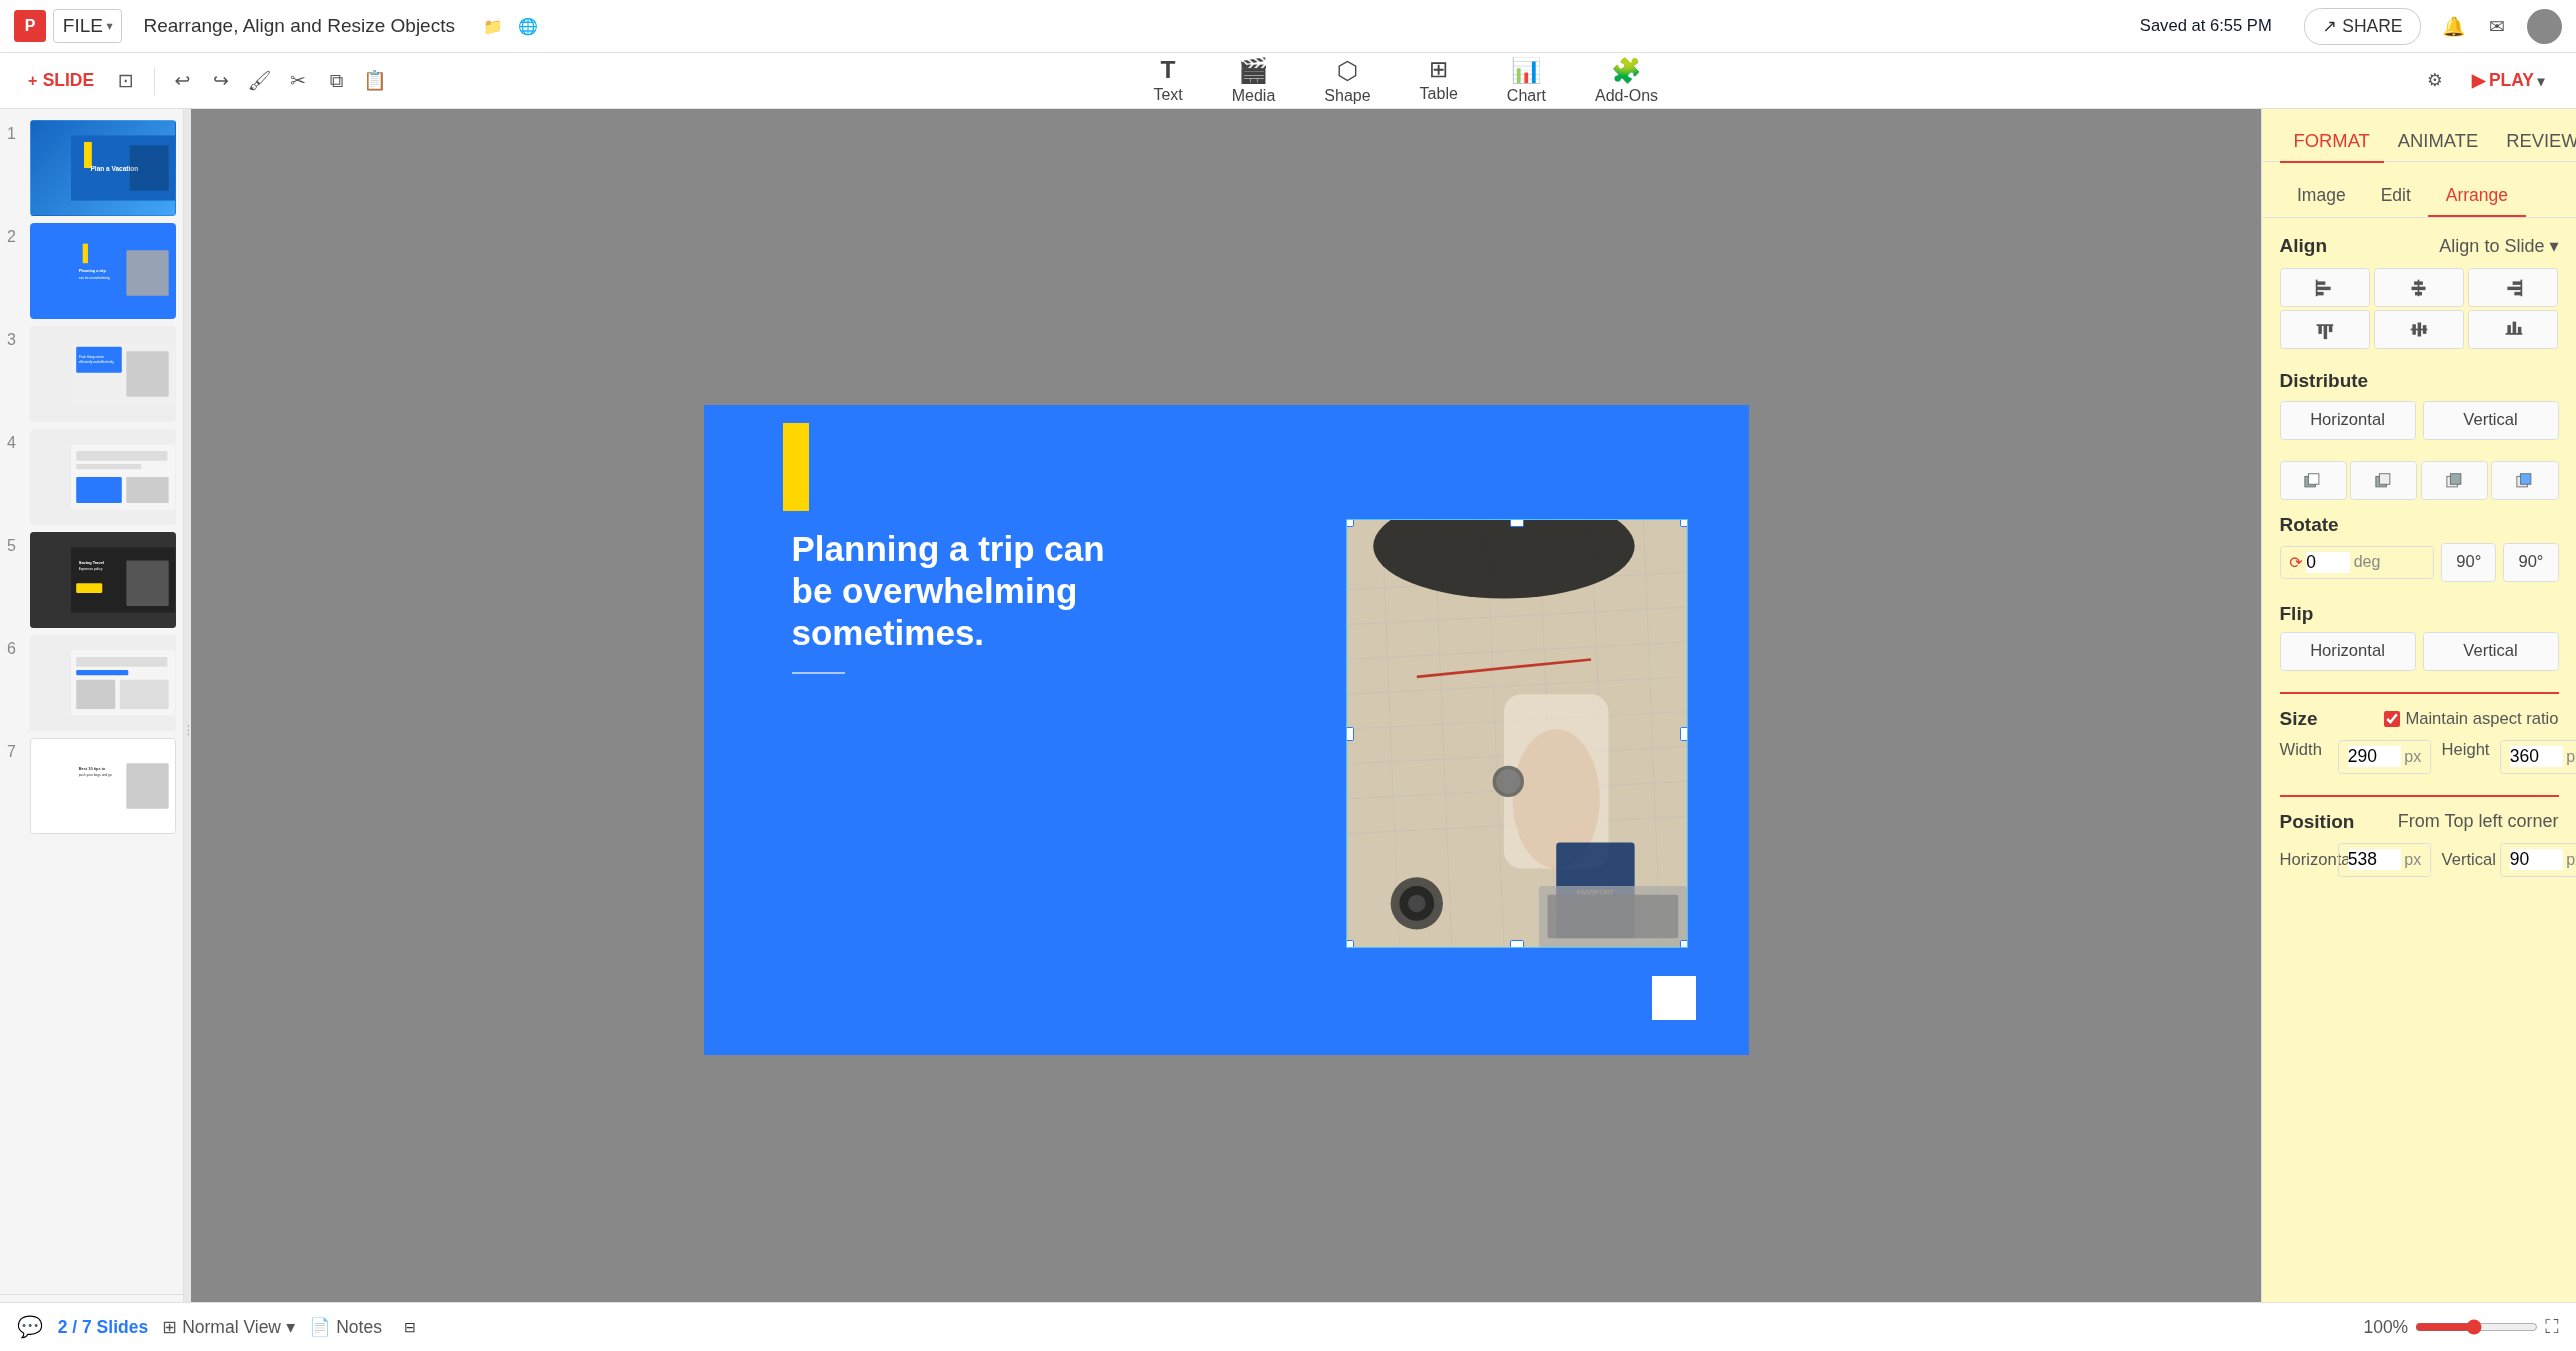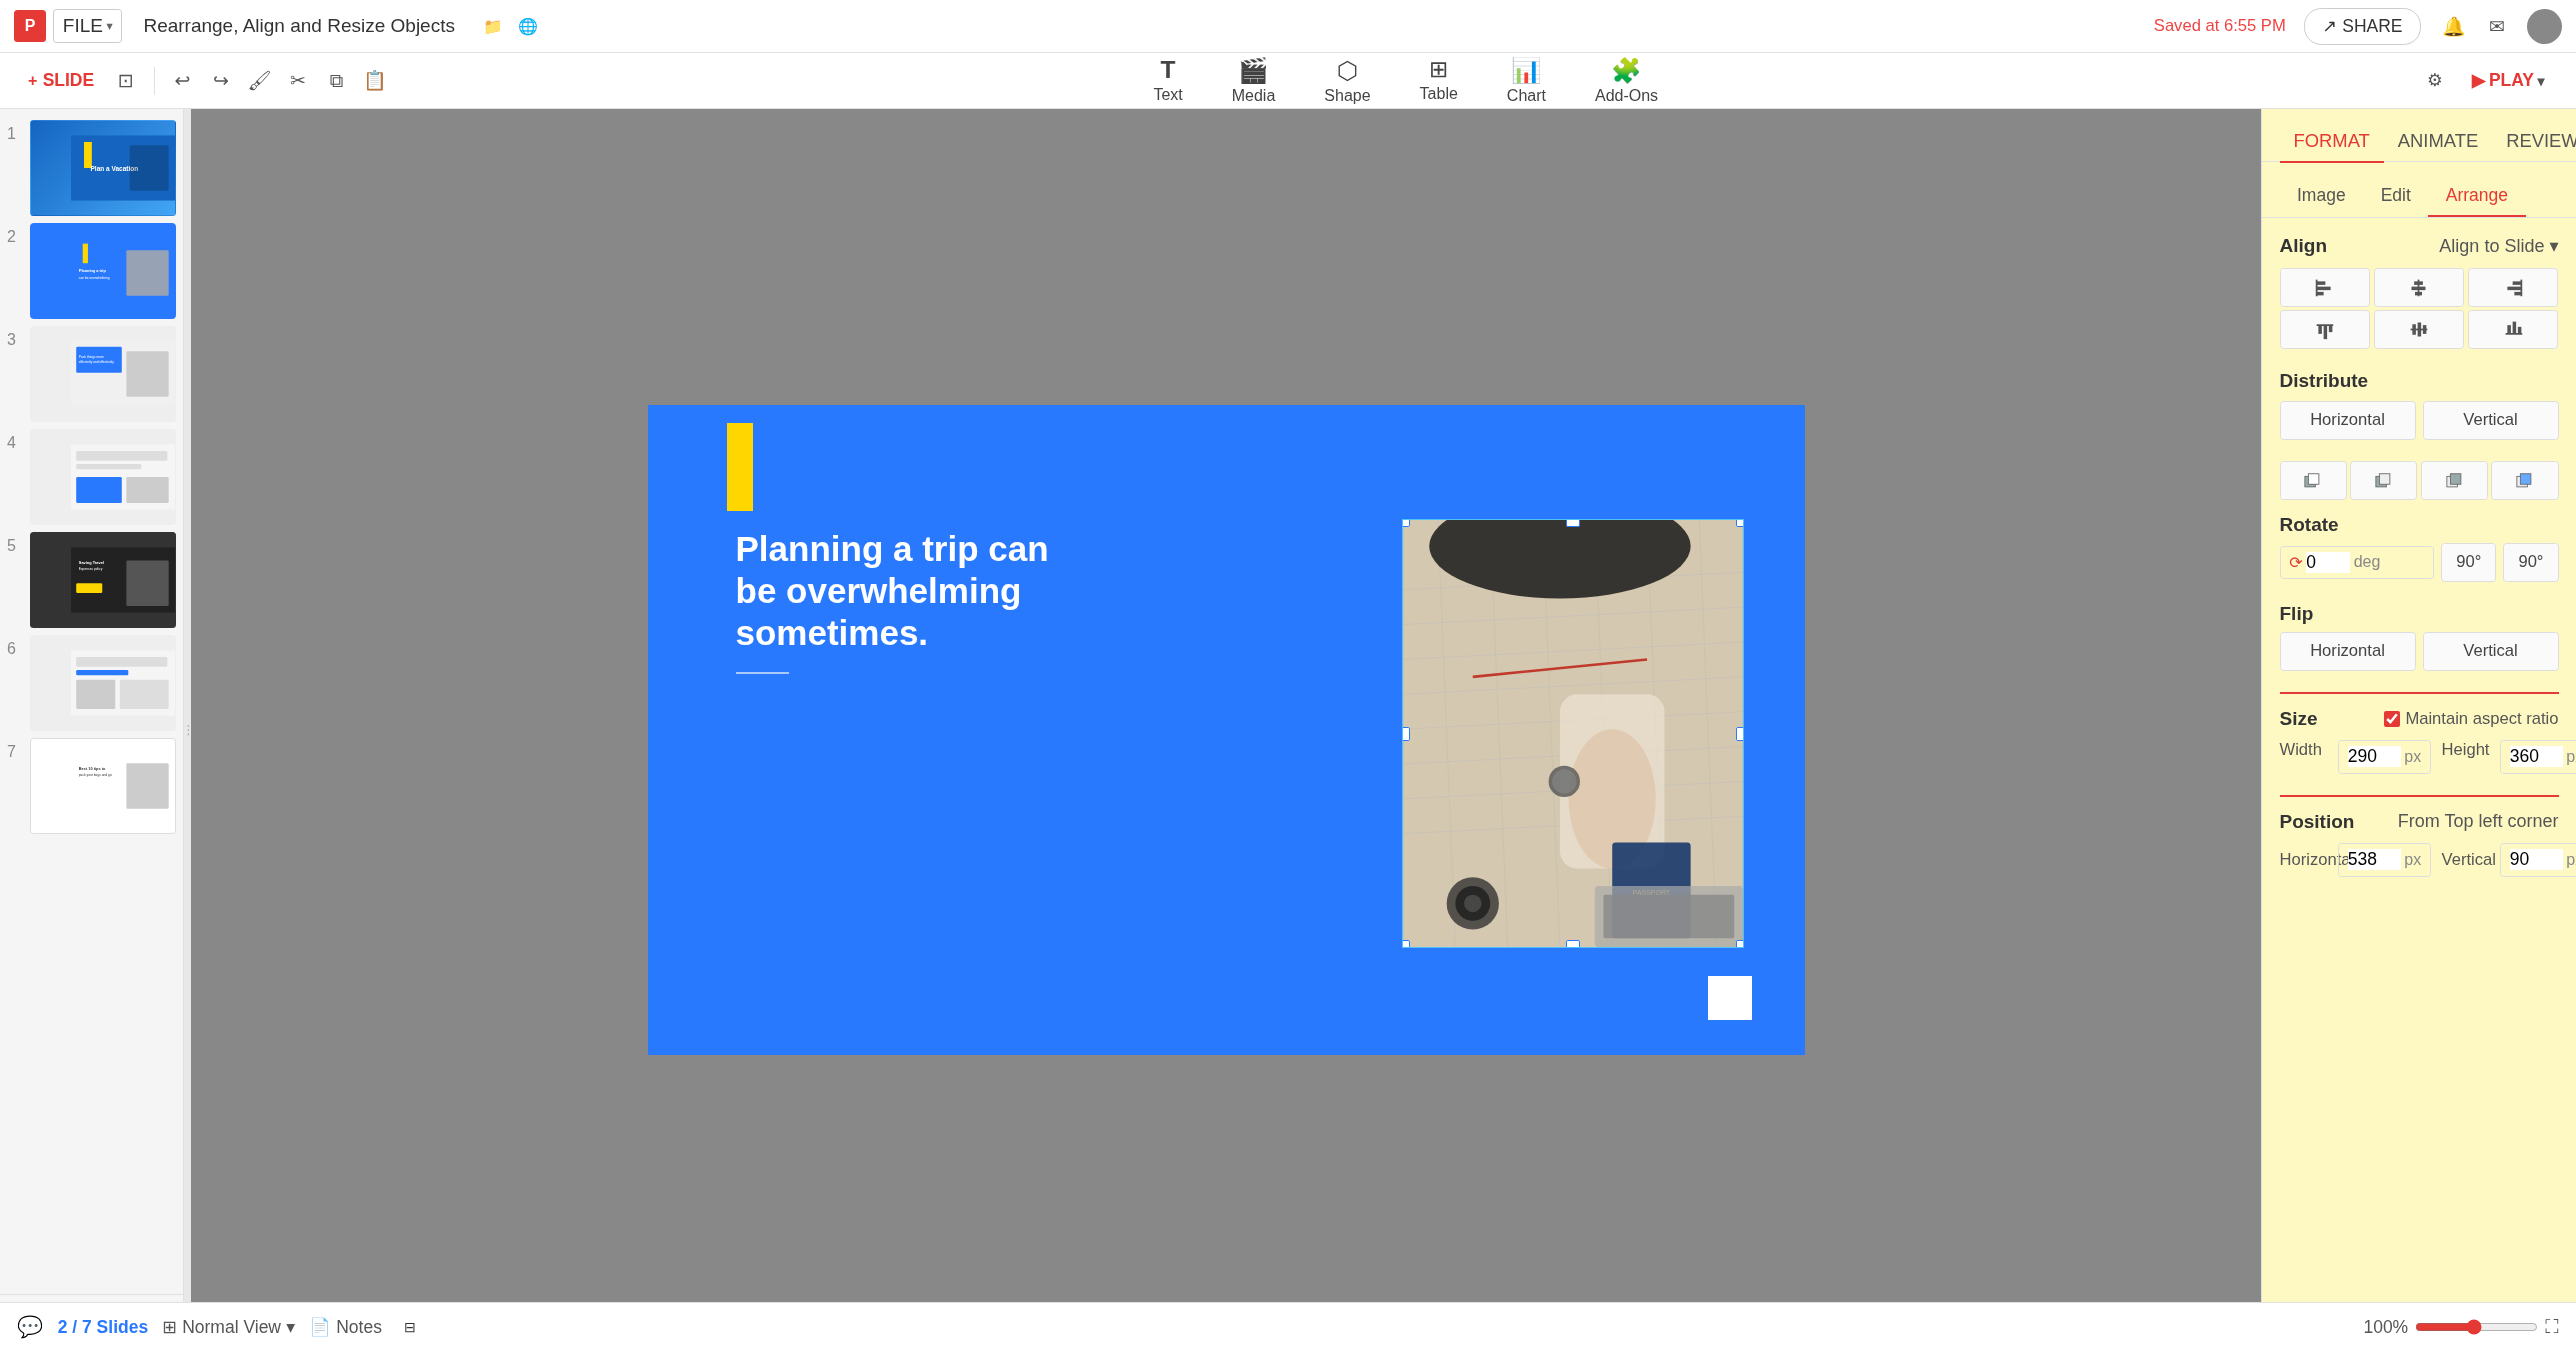--- a/index.html
+++ b/index.html
@@ -14,7 +14,7 @@
     .top-icons { display: flex; gap: 7px; margin-left: 3.5px; }
     .top-icon-btn { width: 28px; height: 28px; display: flex; align-items: center; justify-content: center; cursor: pointer; color: #555; font-size: 16px; }
     .spacer { flex: 1; }
-    .saved-text { font-size: 16.6px; color: #ef4444; margin-right: 11px; }
+    .saved-text { font-size: 16.6px; color: #0f172a; margin-right: 25px; }
     .share-btn { display: flex; align-items: center; gap: 5.3px; padding: 7px 17.5px; background: #fff; border: 0.9px solid #ccc; border-radius: 17.5px; cursor: pointer; font-size: 17.5px; color: #333; font-weight: 500; }
     .notif-icons { display: flex; align-items: center; gap: 10.5px; margin-left: 10.5px; }
     .notif-icon { width: 32px; height: 32px; display: flex; align-items: center; justify-content: center; cursor: pointer; font-size: 19px; color: #555; }

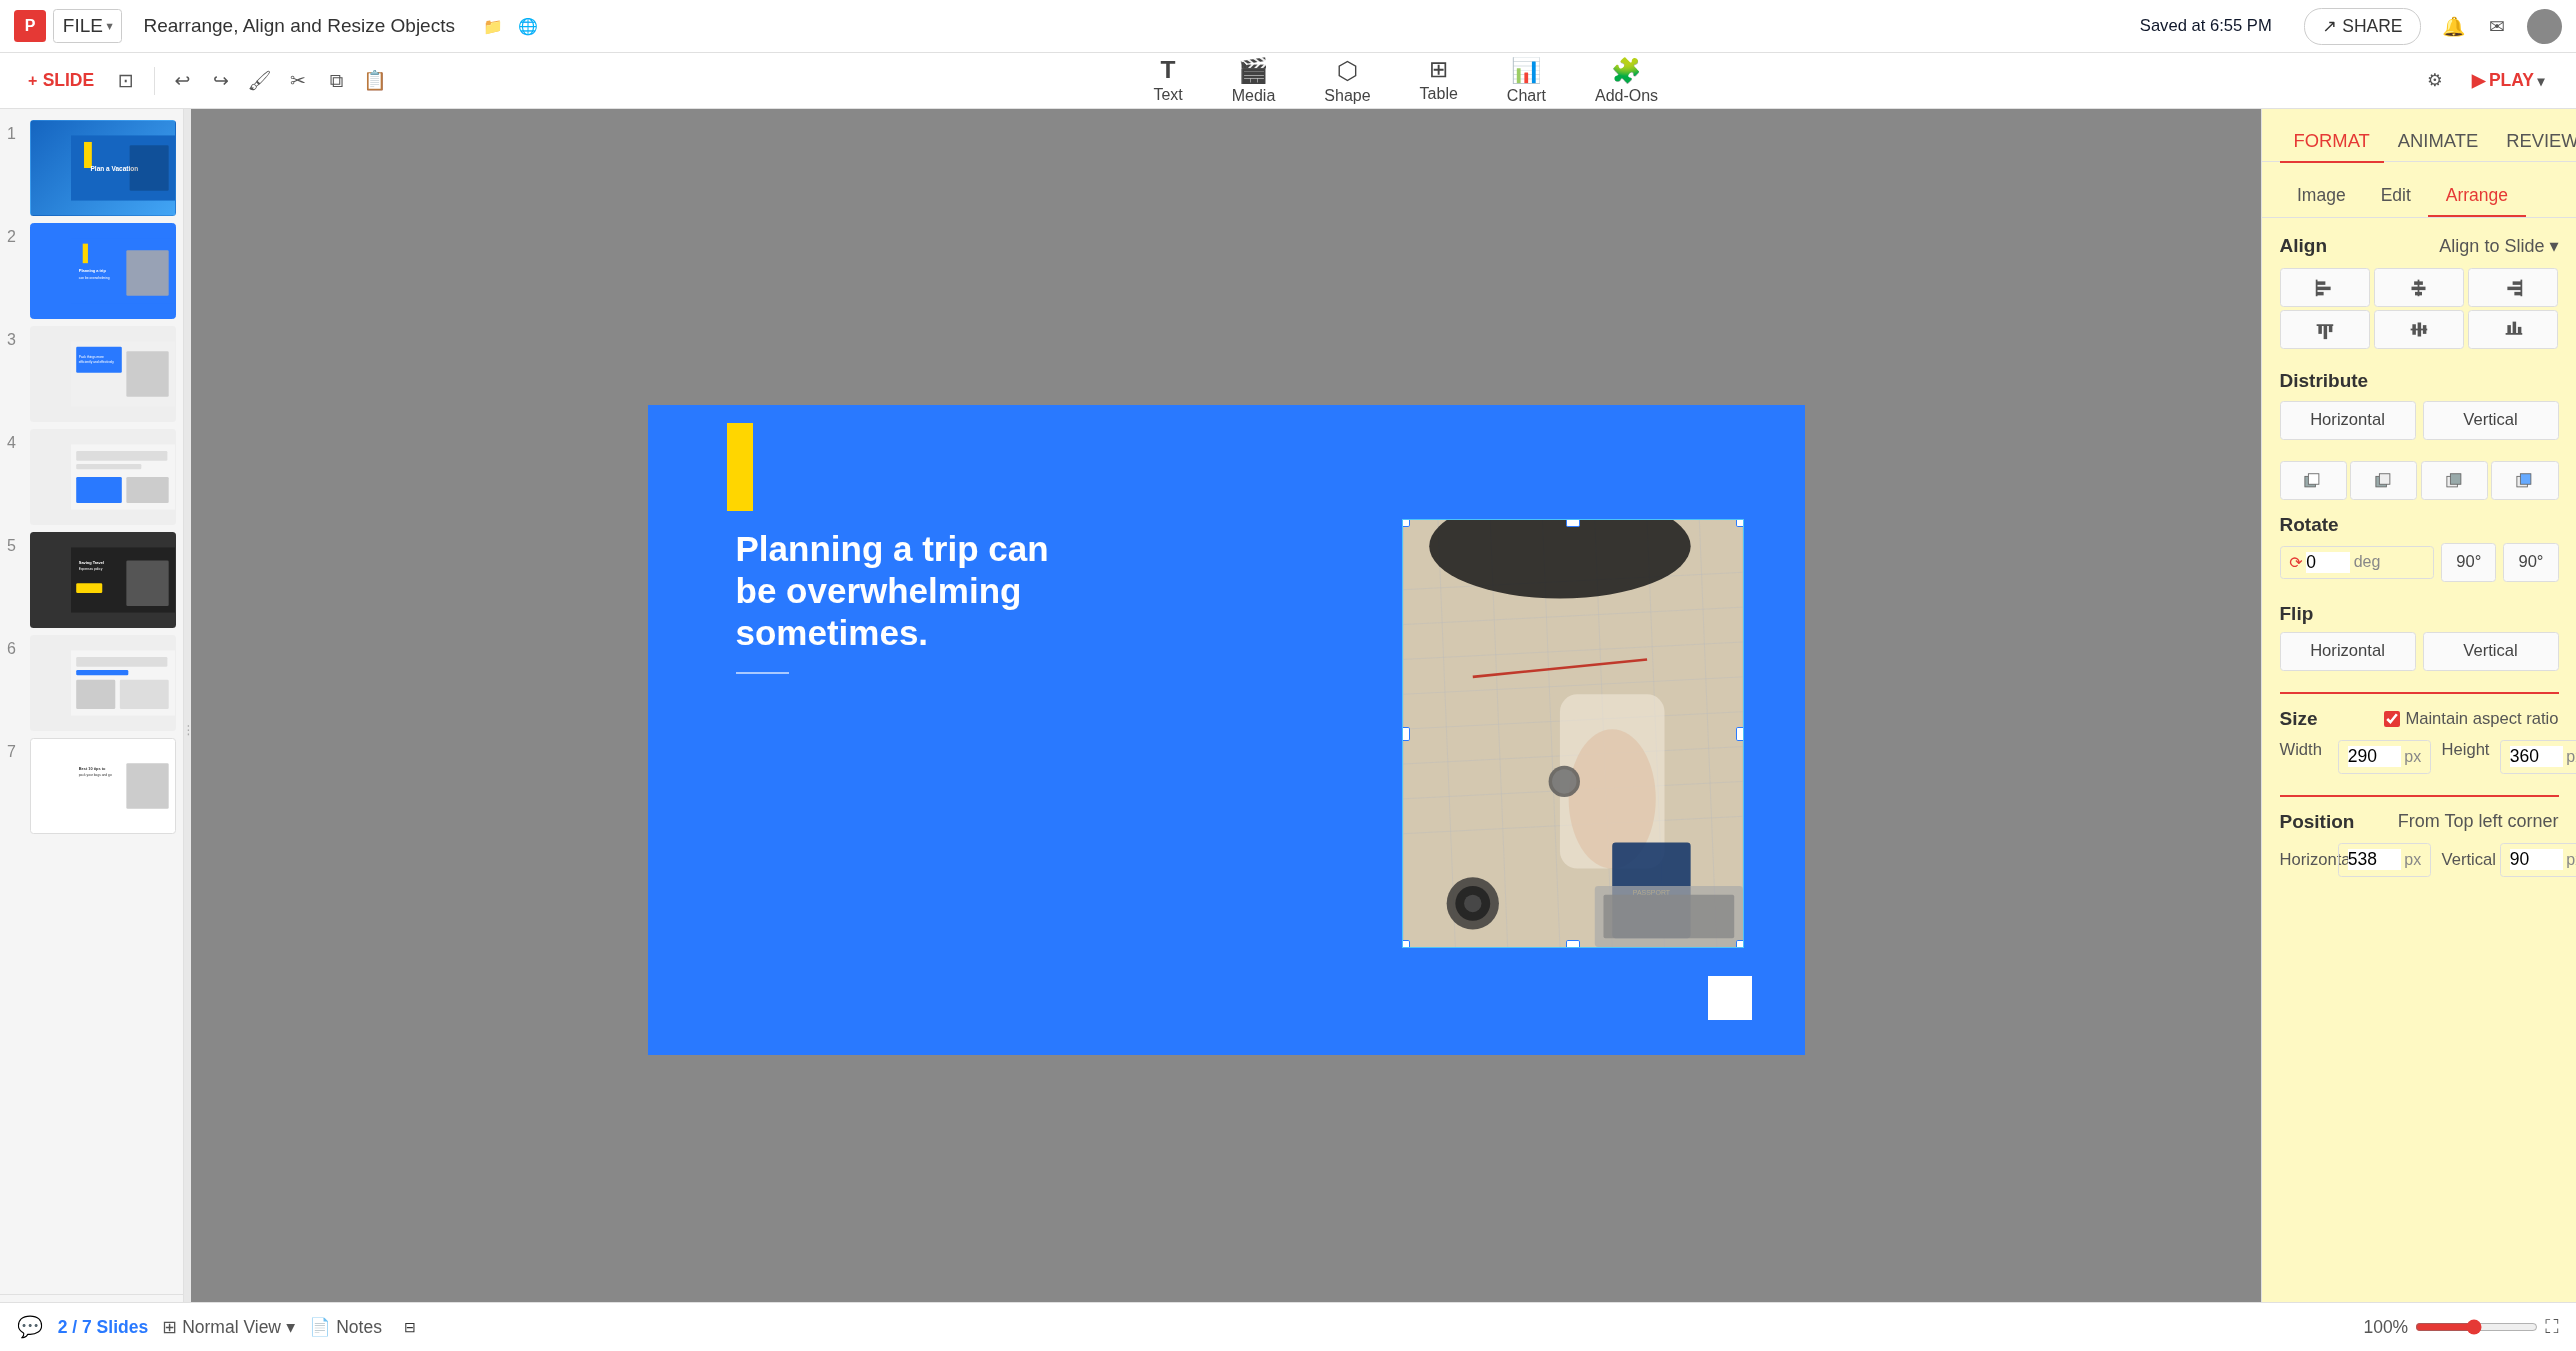--- a/index.html
+++ b/index.html
@@ -56,7 +56,7 @@
 
     
     .canvas-area { flex: 1; background: #888; display: flex; align-items: center; justify-content: center; overflow: hidden; position: relative; }
-    .slide-canvas { width: 1157px; height: 650px; background: #2979ff; position: relative; overflow: hidden; }
+    .slide-canvas { width: 1045px; height: 650px; background: #2979ff; position: relative; overflow: hidden; }
 
     
     .slide-bg { width: 100%; height: 100%; background: #2979ff; position: relative; }

